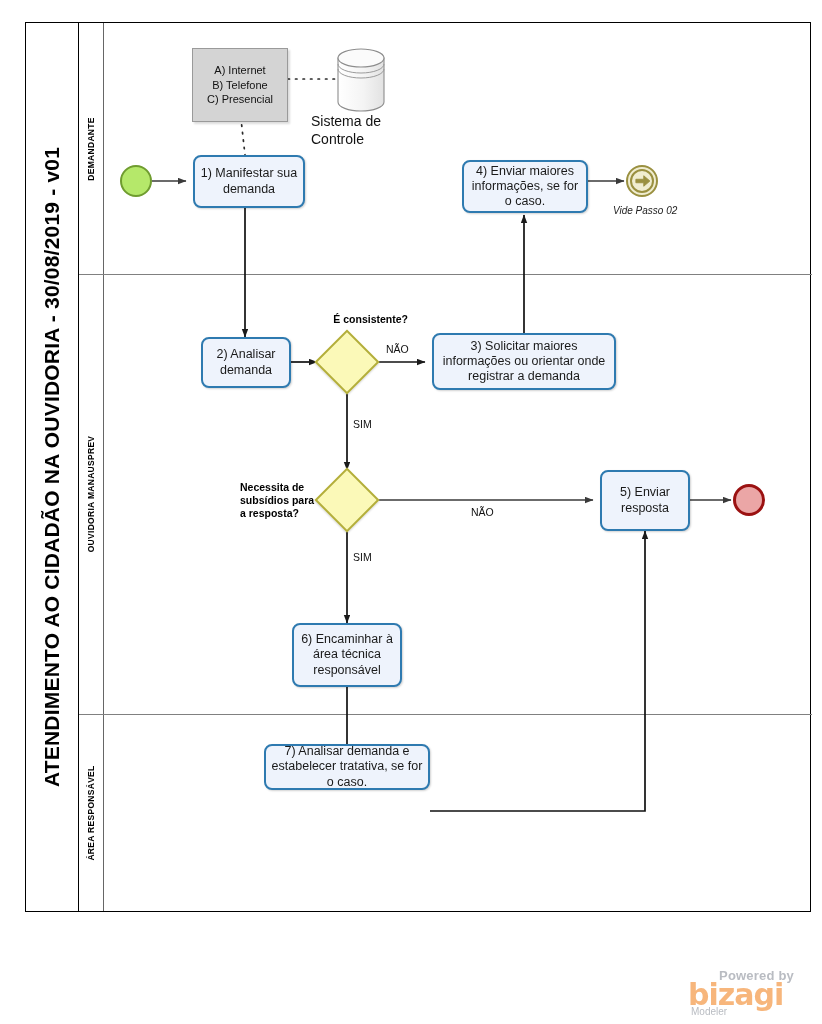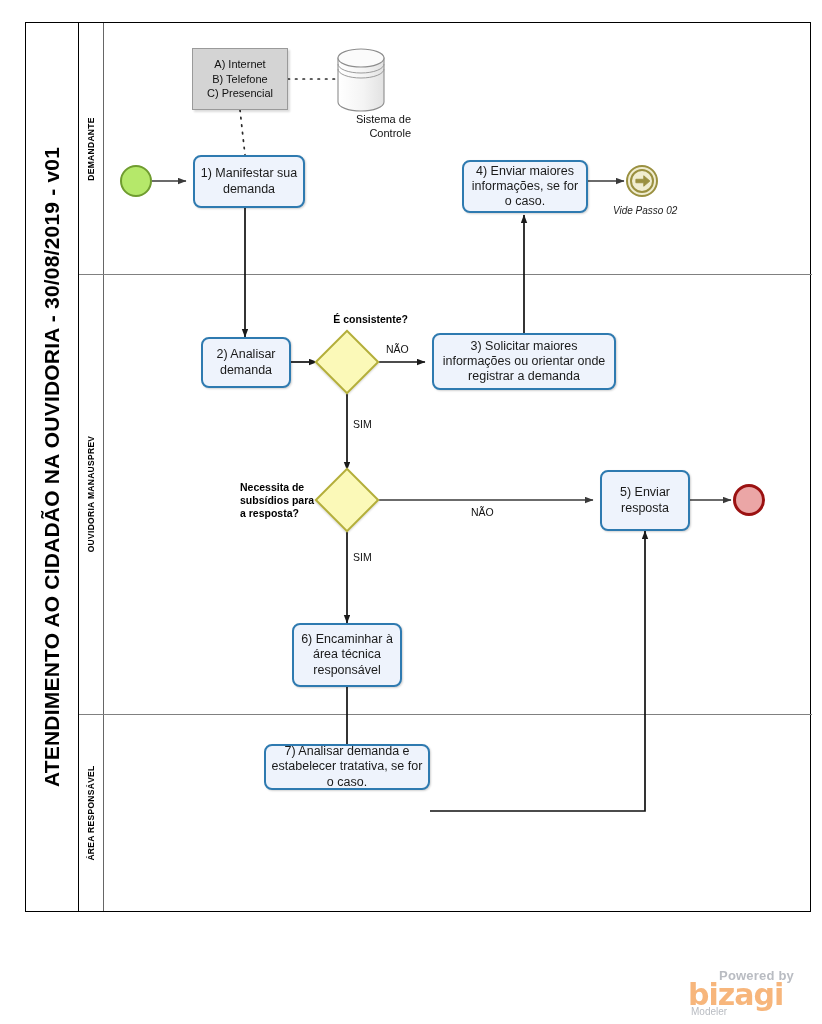--- a/index.html
+++ b/index.html
@@ -331,7 +331,7 @@
     </g>
   </svg>
 
-  <div class="data-object" style="left:192px; top:48px; width:96px; height:62px;">
+  <div class="data-object" style="left:192px; top:48px; width:96px; height:74px;">
     <div>A) Internet</div>
     <div>B) Telefone</div>
     <div>C) Presencial</div>

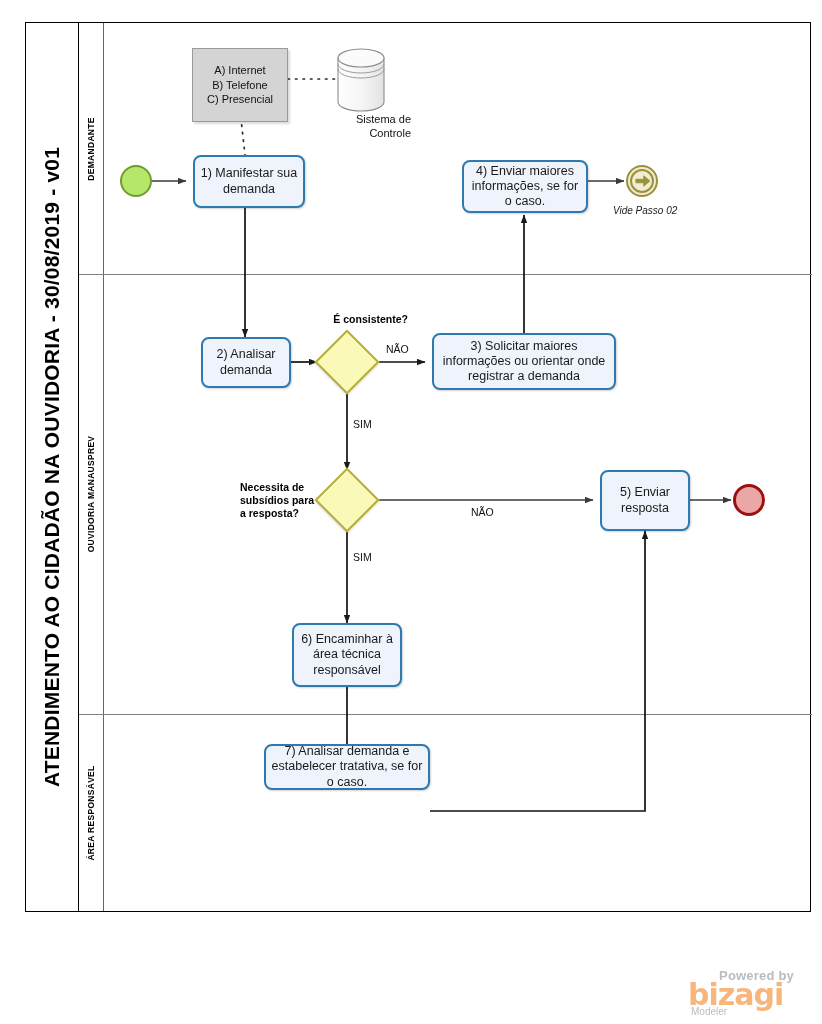--- a/index.html
+++ b/index.html
@@ -186,8 +186,8 @@
   }
   .datastore-label {
     position: absolute;
-    text-align: right;
-    font-size: 11px;
+    text-align: left;
+    font-size: 14px;
     color: #111111;
     line-height: 1.3;
   }

